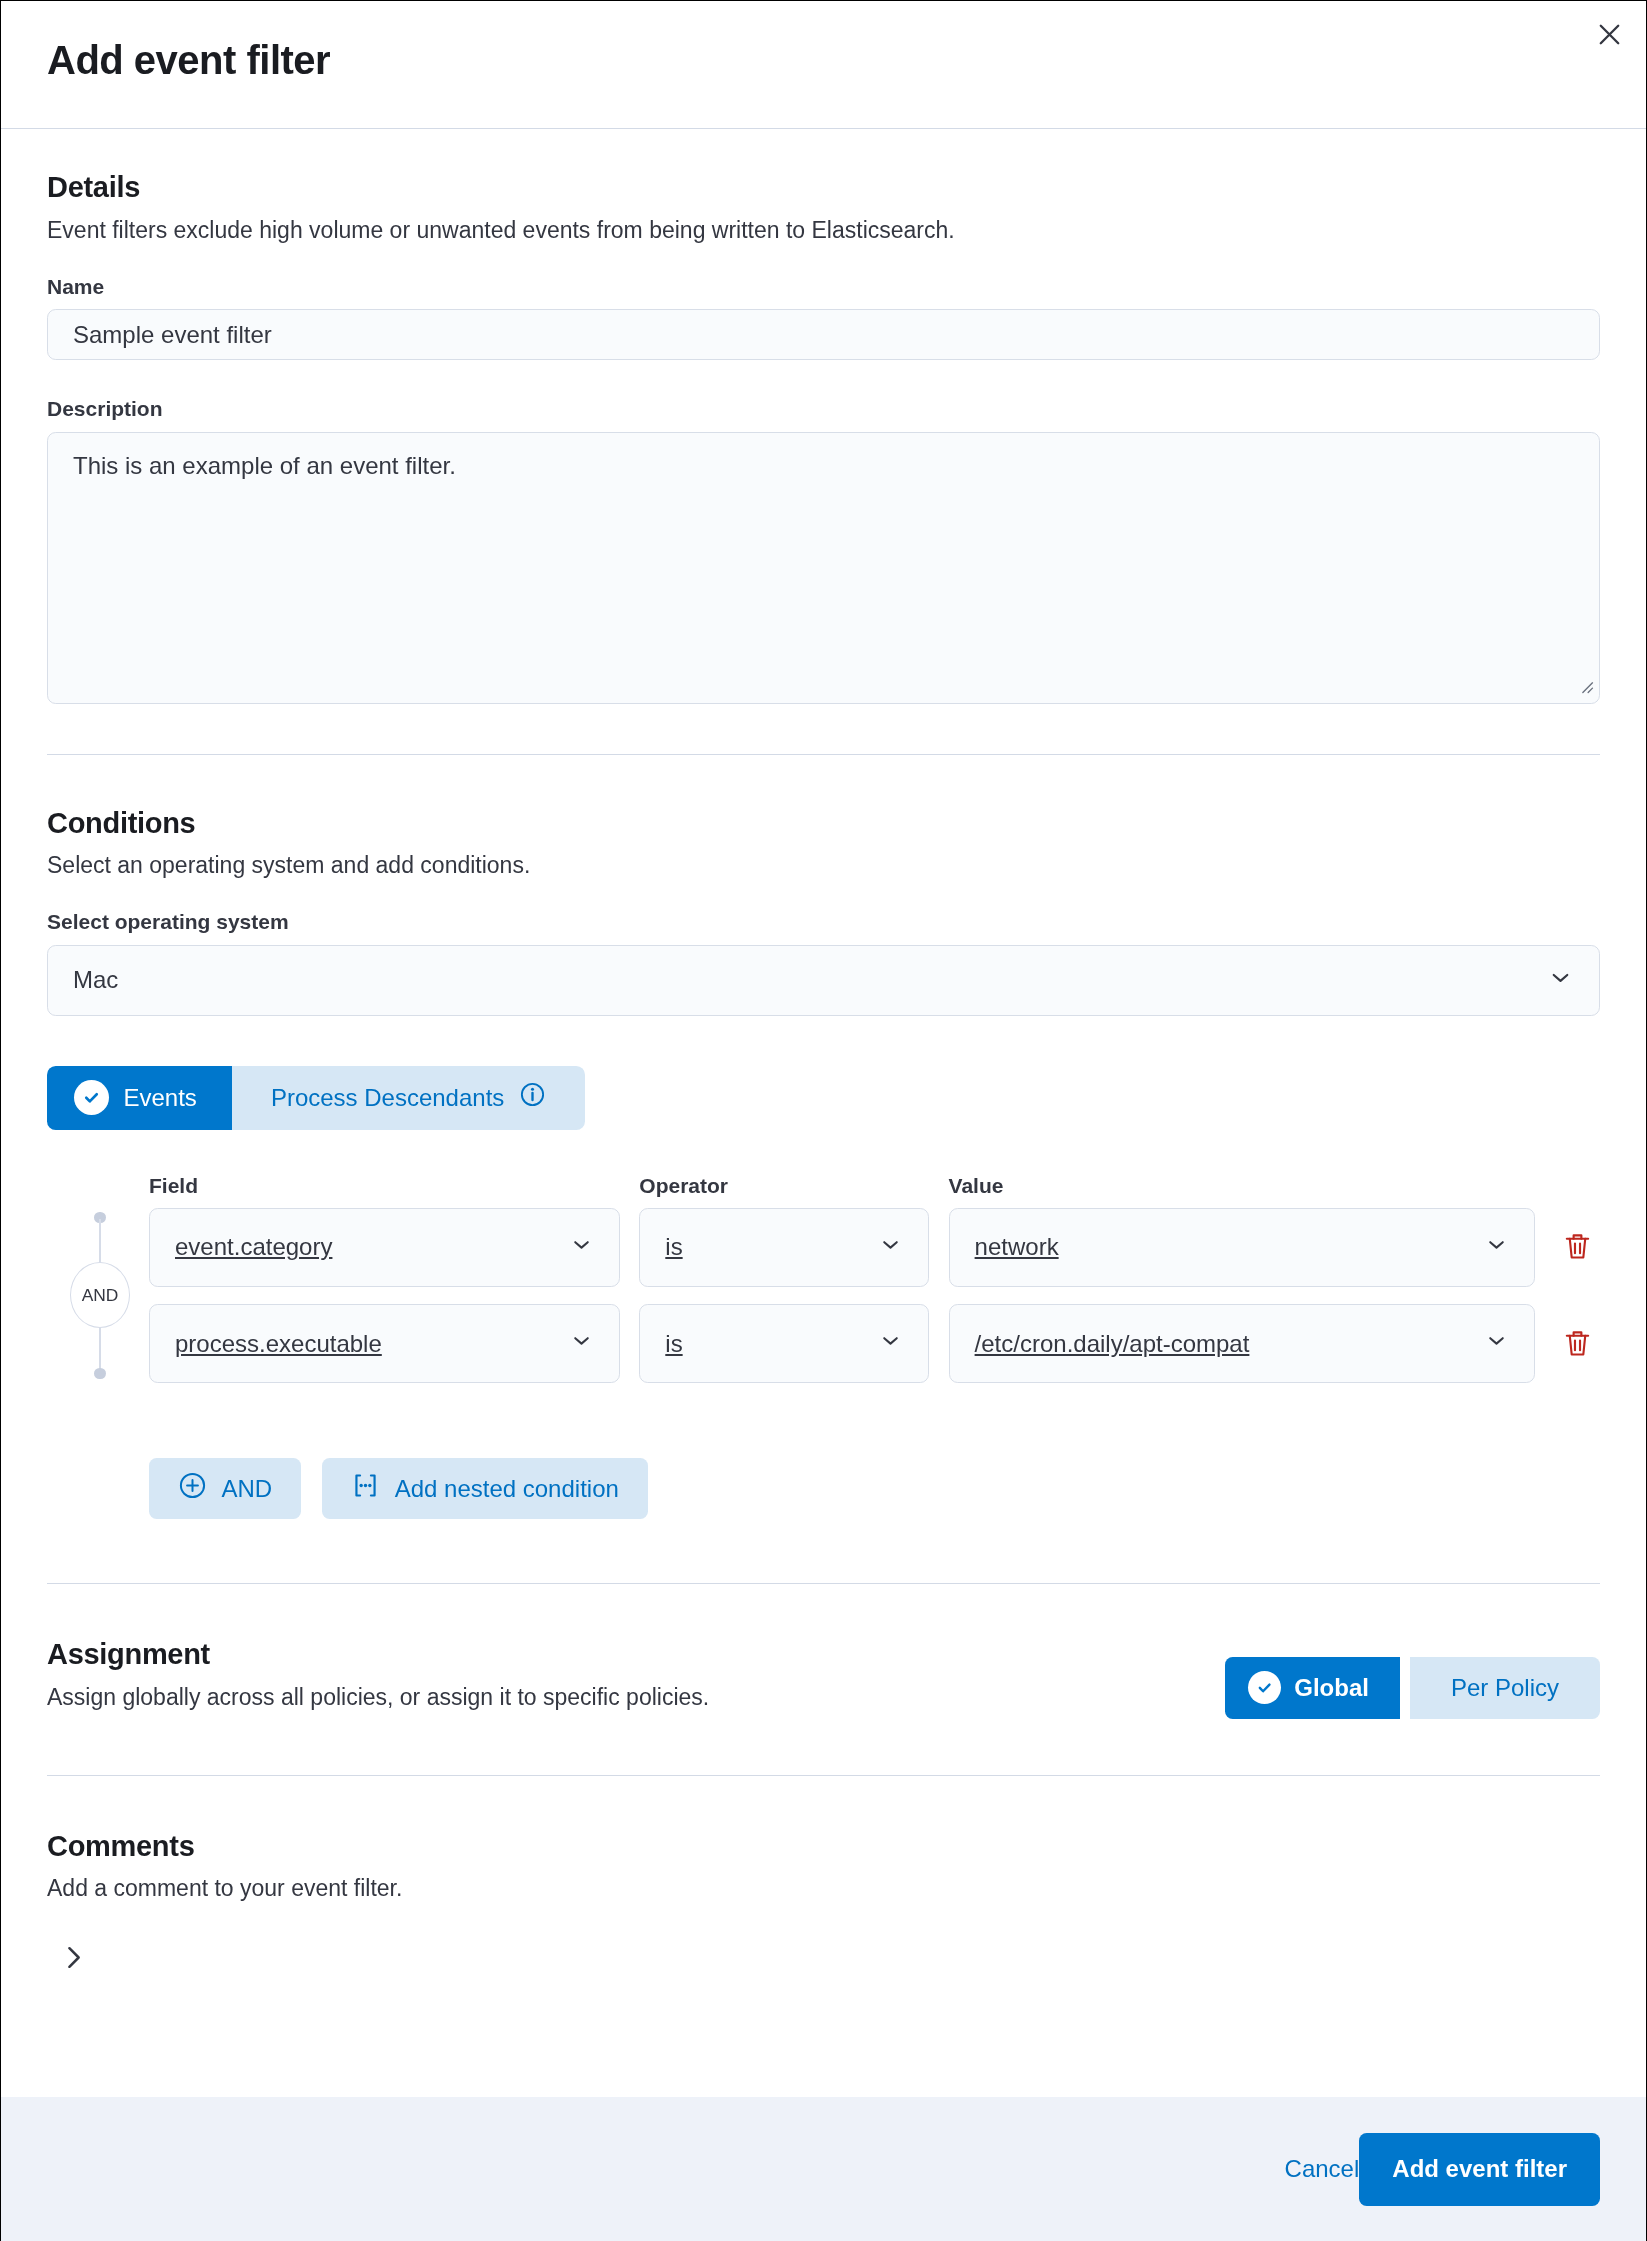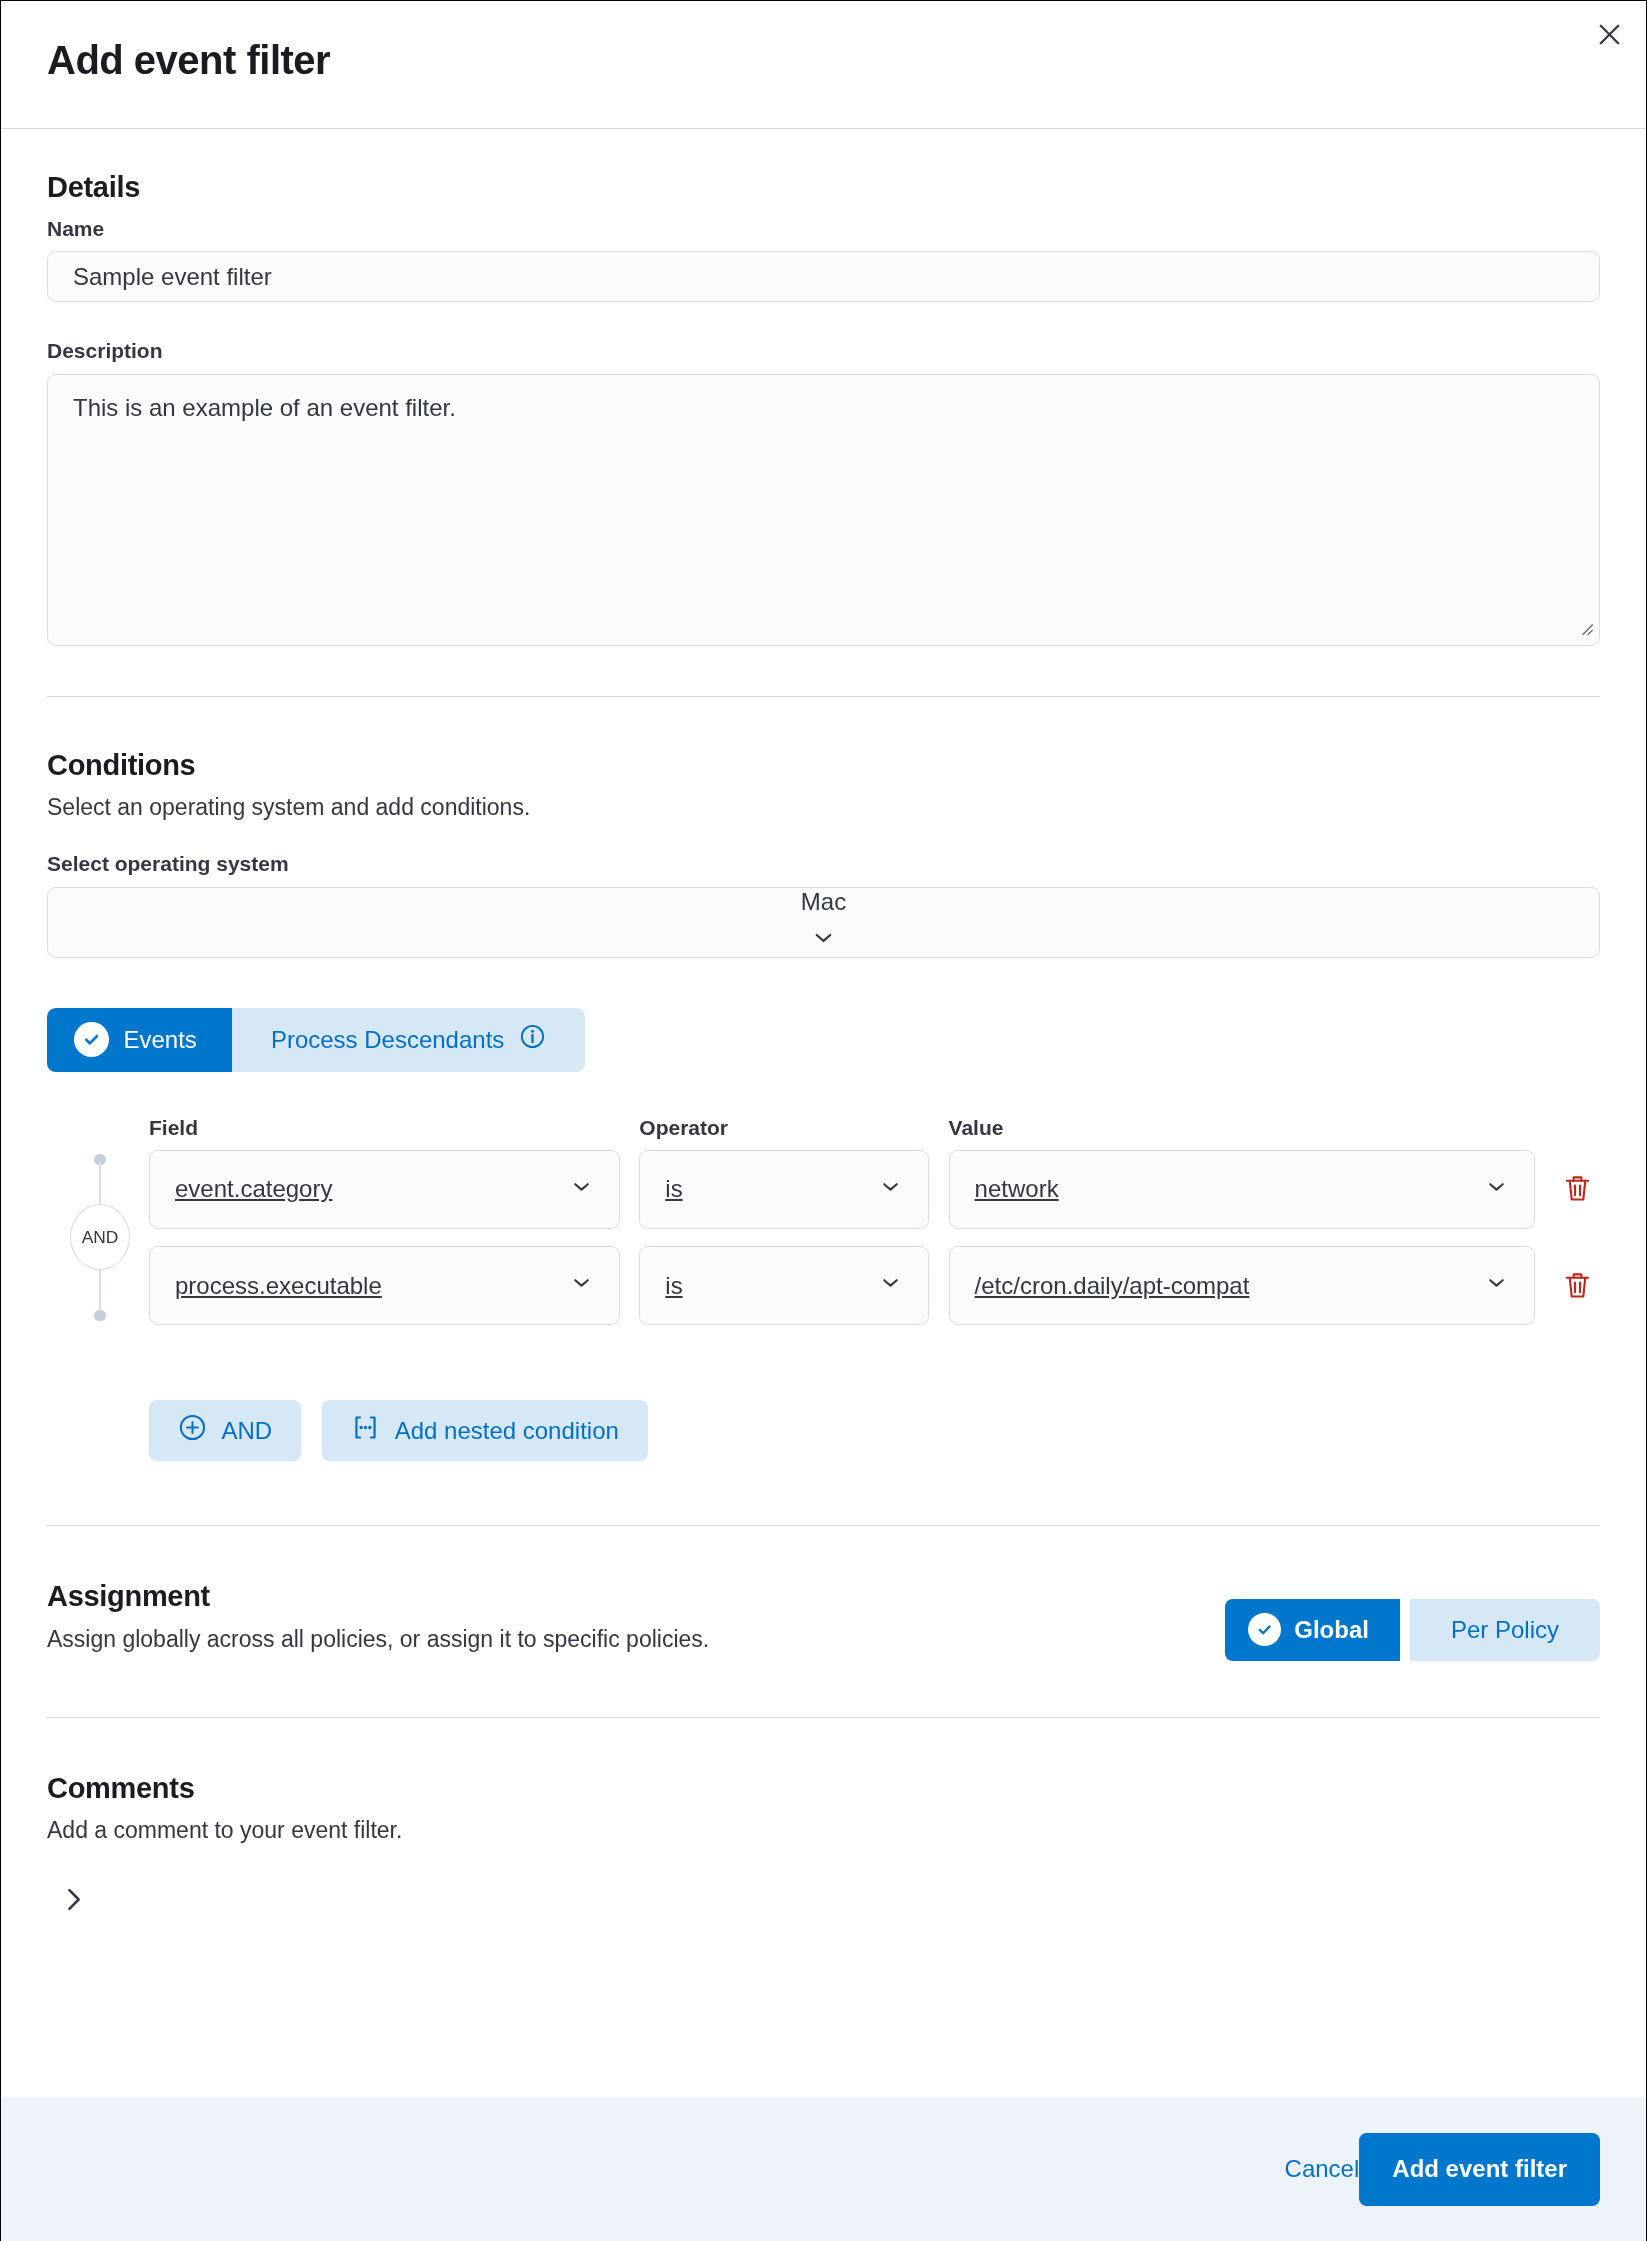--- a/index.html
+++ b/index.html
@@ -318,6 +318,7 @@
 
   <section>
     <h2 class="section-heading">Details</h2>
+    <p class="section-sub">Event filters exclude high volume or unwanted events from being written to Elasticsearch.</p>
 
     <div class="name-group">
       <label class="field-label">Name</label>

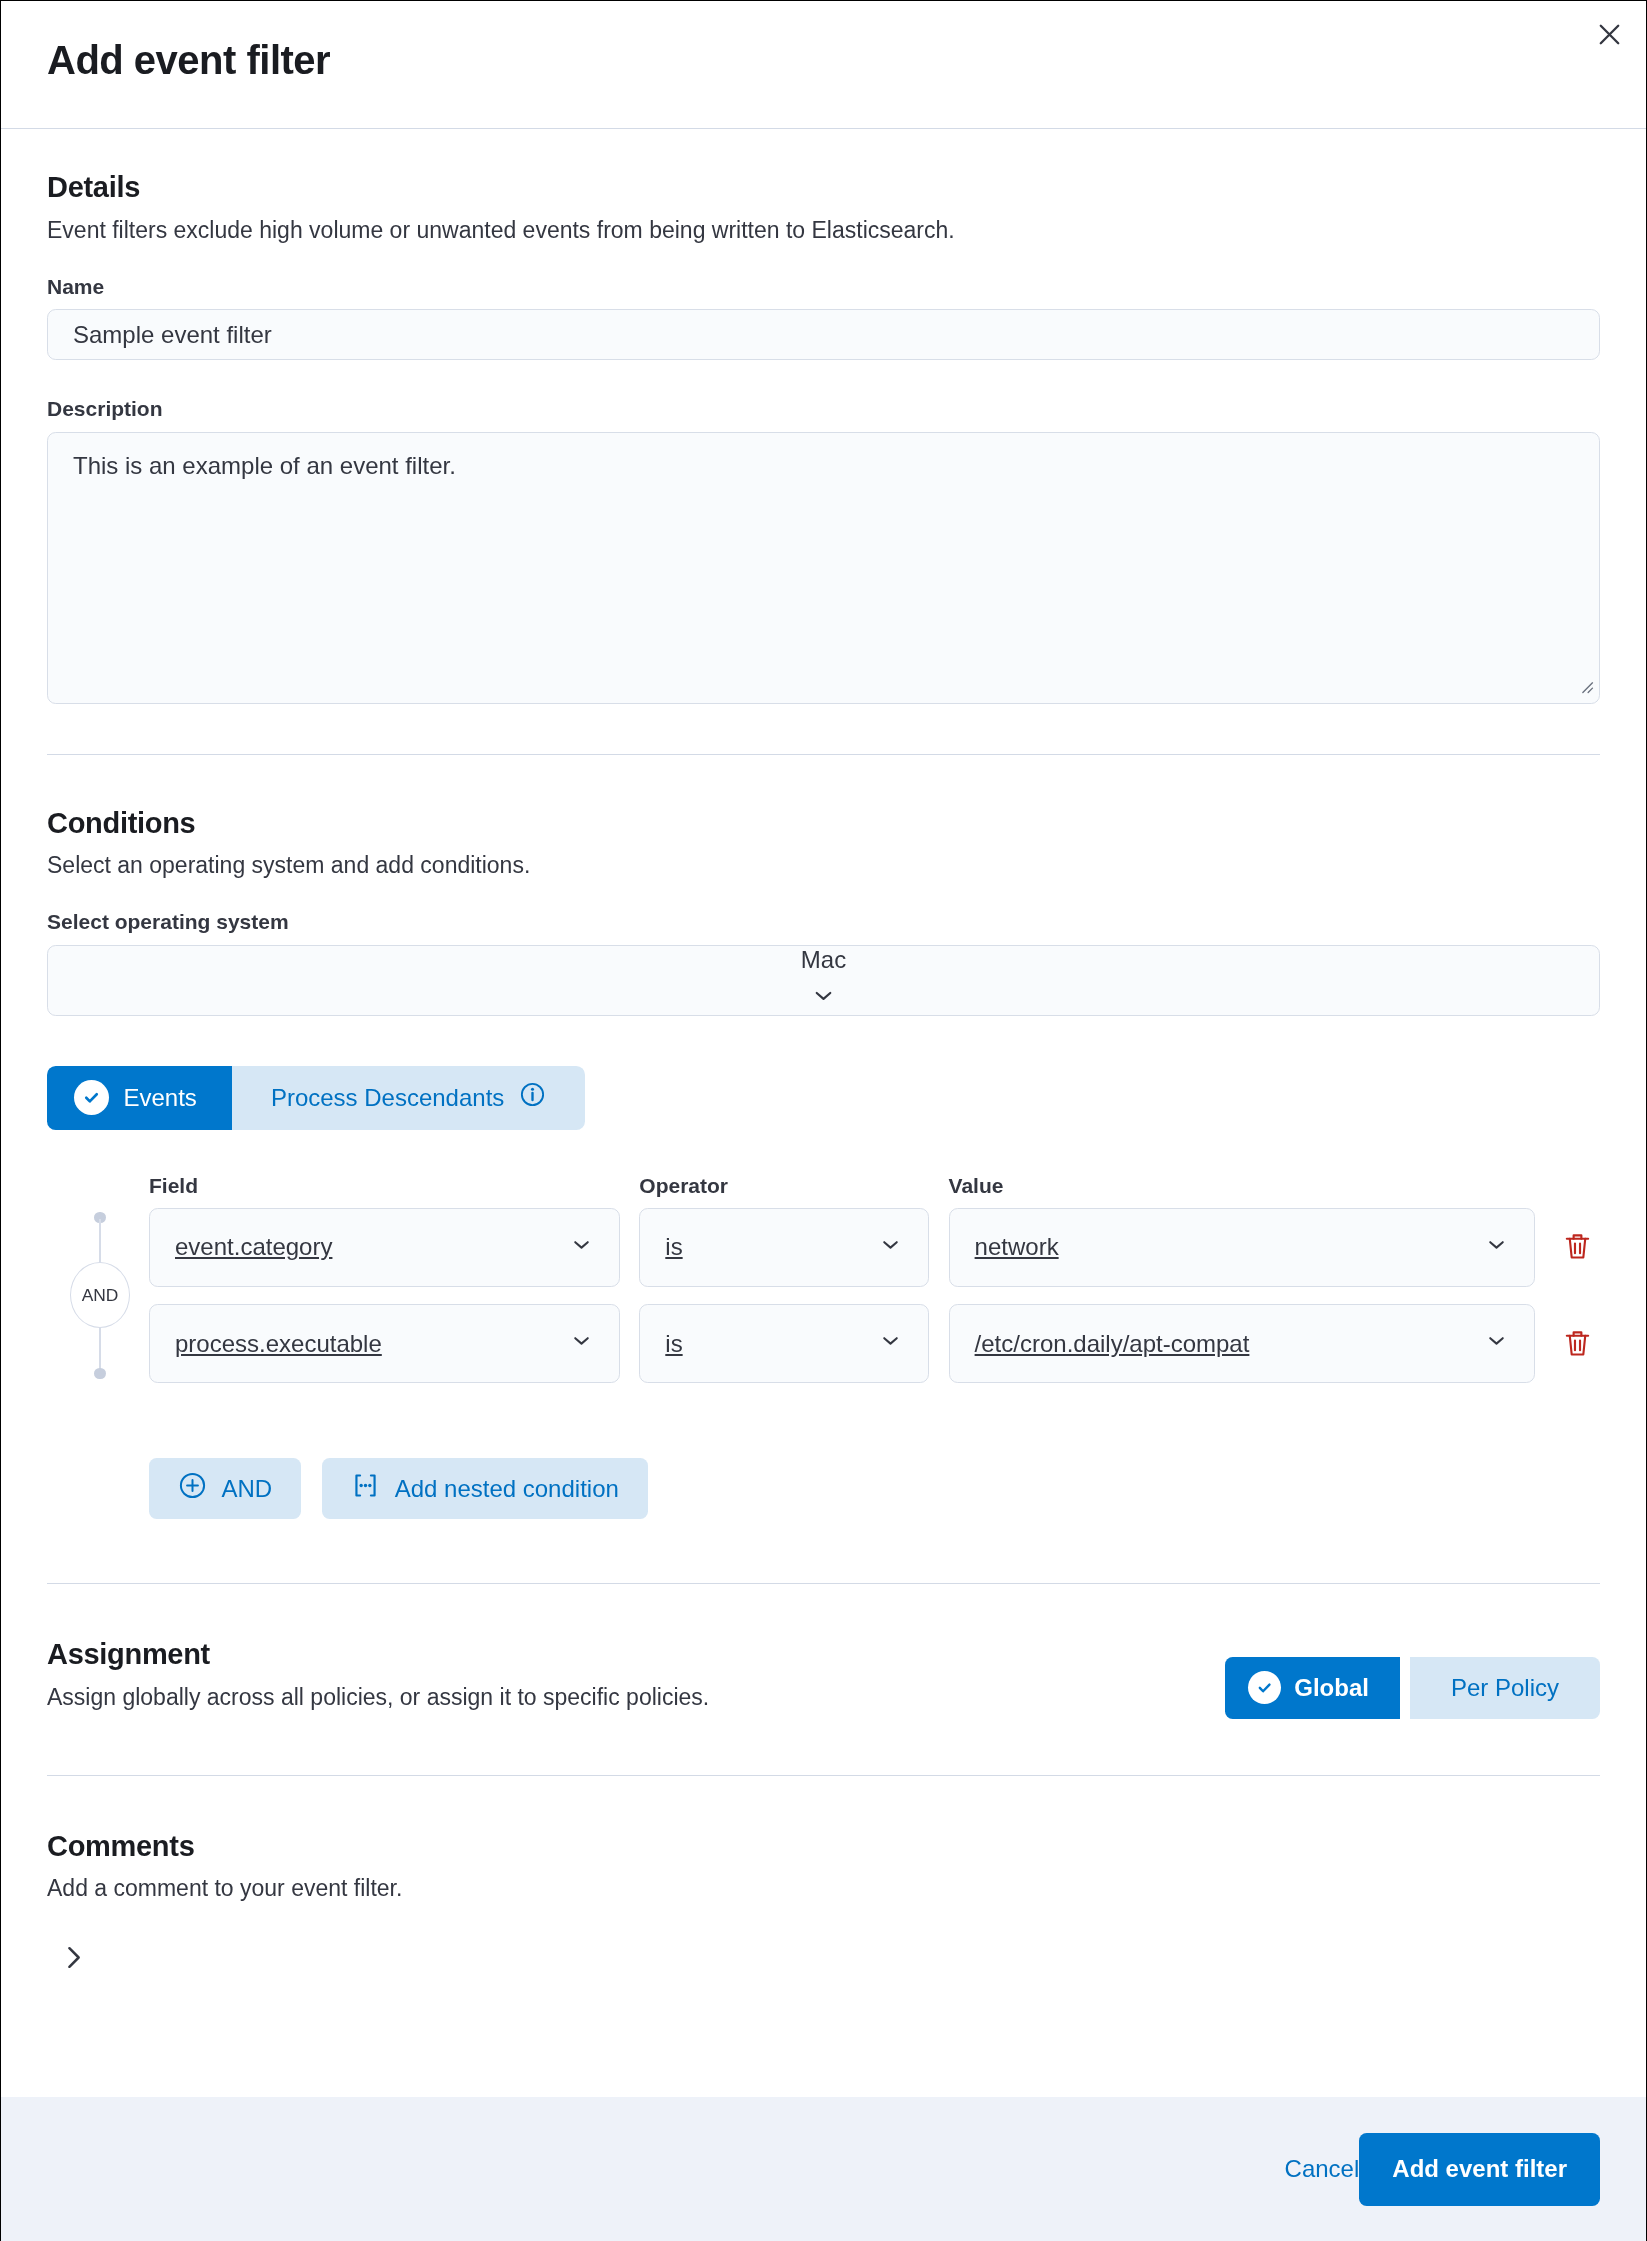--- a/index.html
+++ b/index.html
@@ -112,7 +112,7 @@
     color: #343741;
     cursor: pointer;
   }
-  .os-select { margin-bottom: 50px; flex-direction: column; }
+  .os-select { margin-bottom: 50px; }
 
   
   .tab-group {

